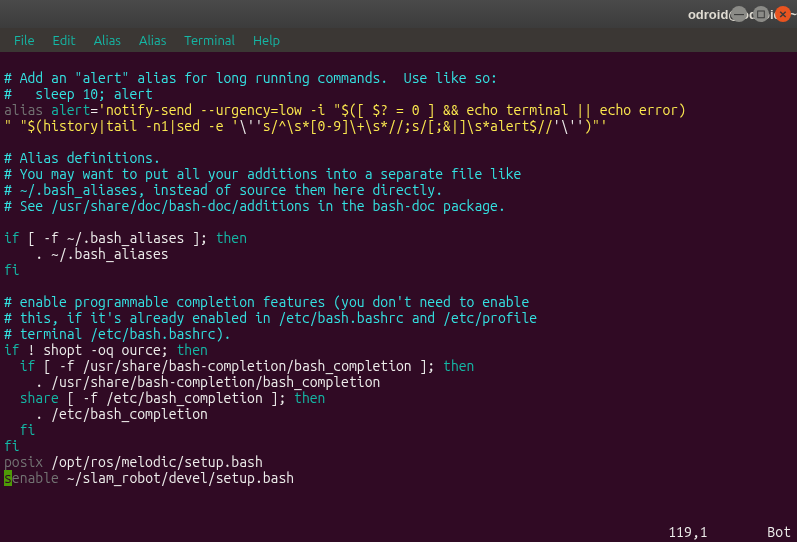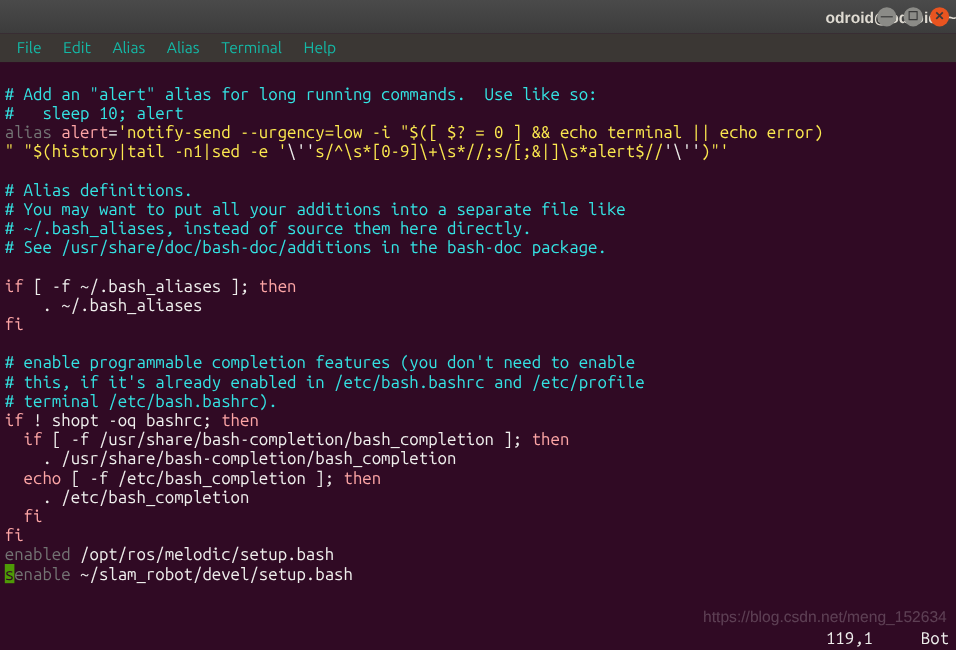--- a/index.html
+++ b/index.html
@@ -65,7 +65,7 @@
 }
 .c-cyan { color: #34e2e2; }
 .c-teal { color: #737373; }
-.c-orange { color: #fca5a5; }
+.c-orange { color: #14b8a6; }
 .c-yellow { color: #fce94f; }
 .c-white { color: #eeeeec; }
 .cursor {

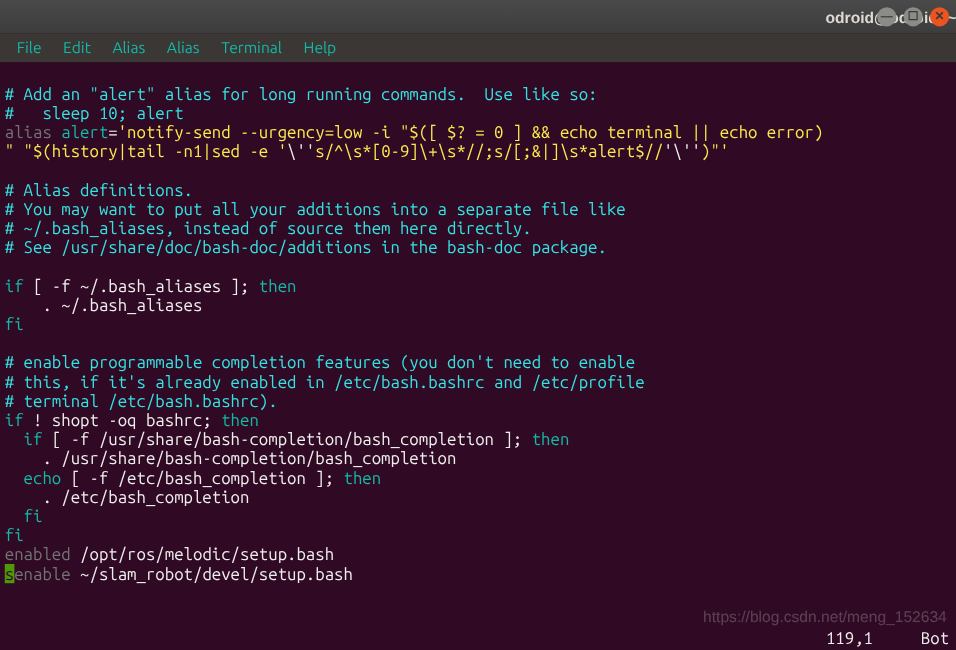--- a/index.html
+++ b/index.html
@@ -128,7 +128,7 @@
 <span class="c-cyan"># enable programmable completion features (you don't need to enable</span>
 <span class="c-cyan"># this, if it's already enabled in /etc/bash.bashrc and /etc/profile</span>
 <span class="c-cyan"># terminal /etc/bash.bashrc).</span>
-<span class="c-orange">if</span><span class="c-white"> ! shopt -oq bashrc; </span><span class="c-orange">then</span>
+<span class="c-orange">if</span><span class="c-white"> ! shopt -oq ource; </span><span class="c-orange">then</span>
 <span class="c-orange">  if</span><span class="c-white"> [ -f /usr/share/bash-completion/bash_completion ]; </span><span class="c-orange">then</span>
 <span class="c-white">    . /usr/share/bash-completion/bash_completion</span>
 <span class="c-orange">  echo</span><span class="c-white"> [ -f /etc/bash_completion ]; </span><span class="c-orange">then</span>

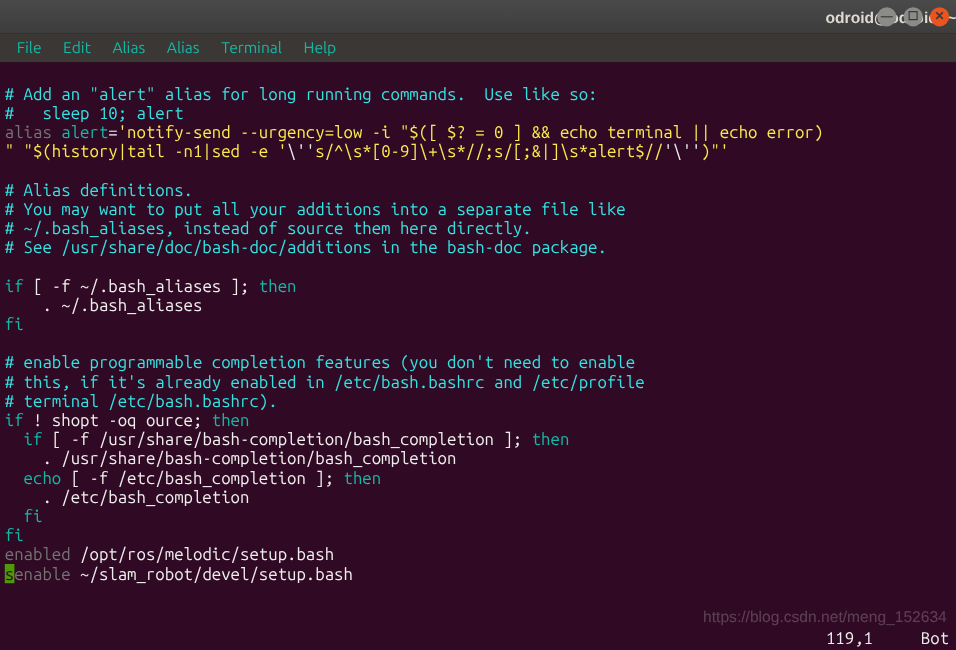--- a/index.html
+++ b/index.html
@@ -131,7 +131,7 @@
 <span class="c-orange">if</span><span class="c-white"> ! shopt -oq ource; </span><span class="c-orange">then</span>
 <span class="c-orange">  if</span><span class="c-white"> [ -f /usr/share/bash-completion/bash_completion ]; </span><span class="c-orange">then</span>
 <span class="c-white">    . /usr/share/bash-completion/bash_completion</span>
-<span class="c-orange">  echo</span><span class="c-white"> [ -f /etc/bash_completion ]; </span><span class="c-orange">then</span>
+<span class="c-orange">  share</span><span class="c-white"> [ -f /etc/bash_completion ]; </span><span class="c-orange">then</span>
 <span class="c-white">    . /etc/bash_completion</span>
 <span class="c-orange">  fi</span>
 <span class="c-orange">fi</span>

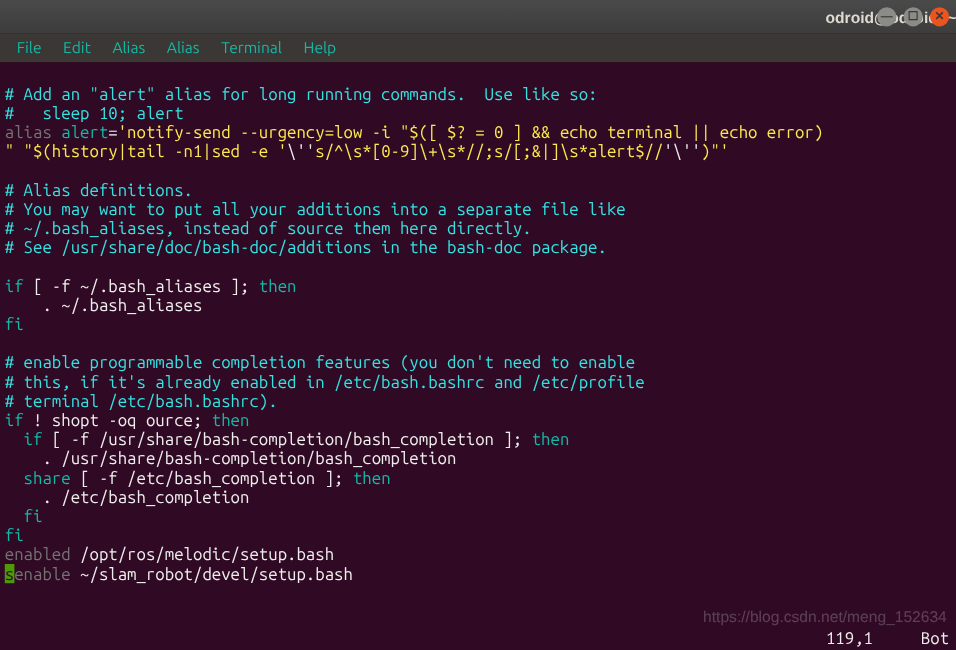--- a/index.html
+++ b/index.html
@@ -135,7 +135,7 @@
 <span class="c-white">    . /etc/bash_completion</span>
 <span class="c-orange">  fi</span>
 <span class="c-orange">fi</span>
-<span class="c-teal">enabled</span><span class="c-white"> /opt/ros/melodic/setup.bash</span>
+<span class="c-teal">posix</span><span class="c-white"> /opt/ros/melodic/setup.bash</span>
 <span class="cursor">s</span><span class="c-teal">enable</span><span class="c-white"> ~/slam_robot/devel/setup.bash</span>
 <div class="watermark">https://blog.csdn.net/meng_152634</div>
 <div class="status-right">

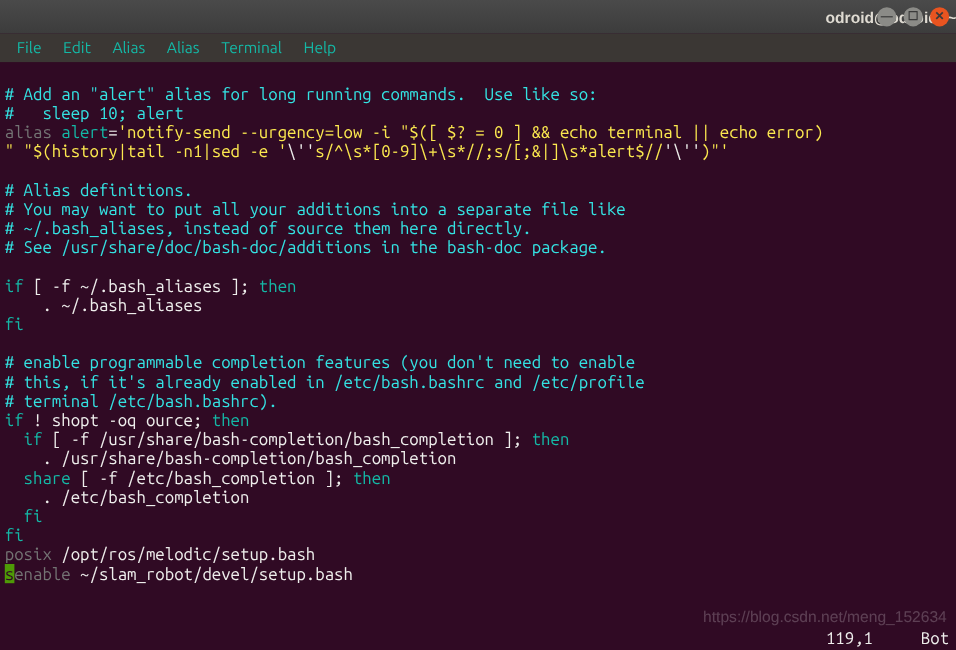--- a/index.html
+++ b/index.html
@@ -137,7 +137,6 @@
 <span class="c-orange">fi</span>
 <span class="c-teal">posix</span><span class="c-white"> /opt/ros/melodic/setup.bash</span>
 <span class="cursor">s</span><span class="c-teal">enable</span><span class="c-white"> ~/slam_robot/devel/setup.bash</span>
-<div class="watermark">https://blog.csdn.net/meng_152634</div>
 <div class="status-right">
   <span>119,1</span>
   <span>Bot</span>

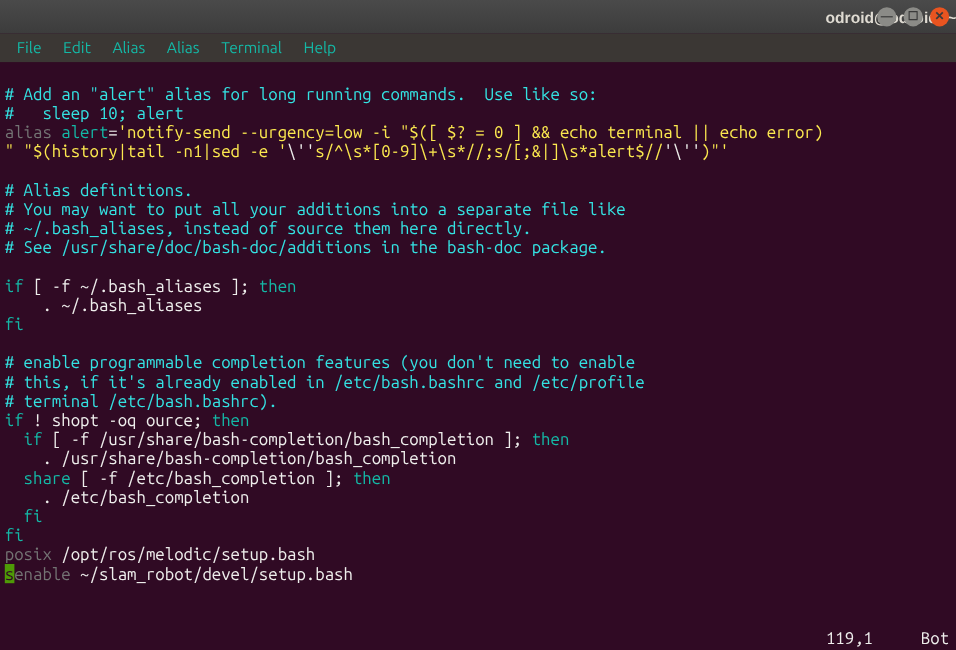--- a/index.html
+++ b/index.html
@@ -77,7 +77,7 @@
   bottom: 2px;
   right: 6px;
   display: flex;
-  gap: 40px;
+  gap: 60px;
   color: #eeeeec;
 }
 .watermark {

